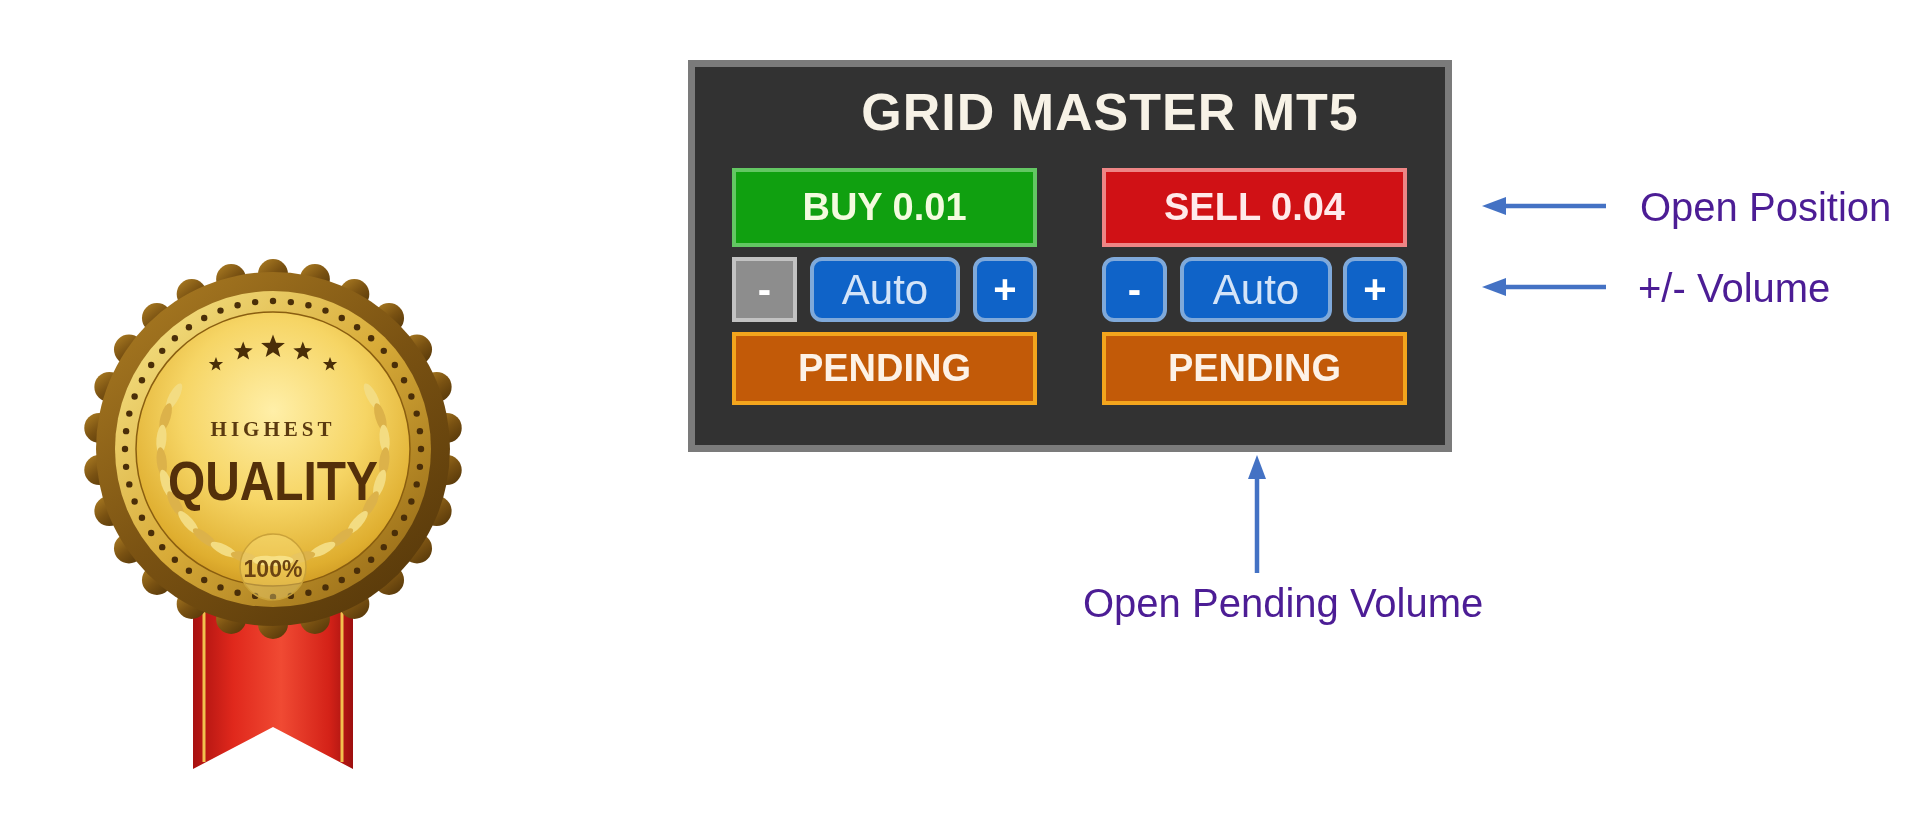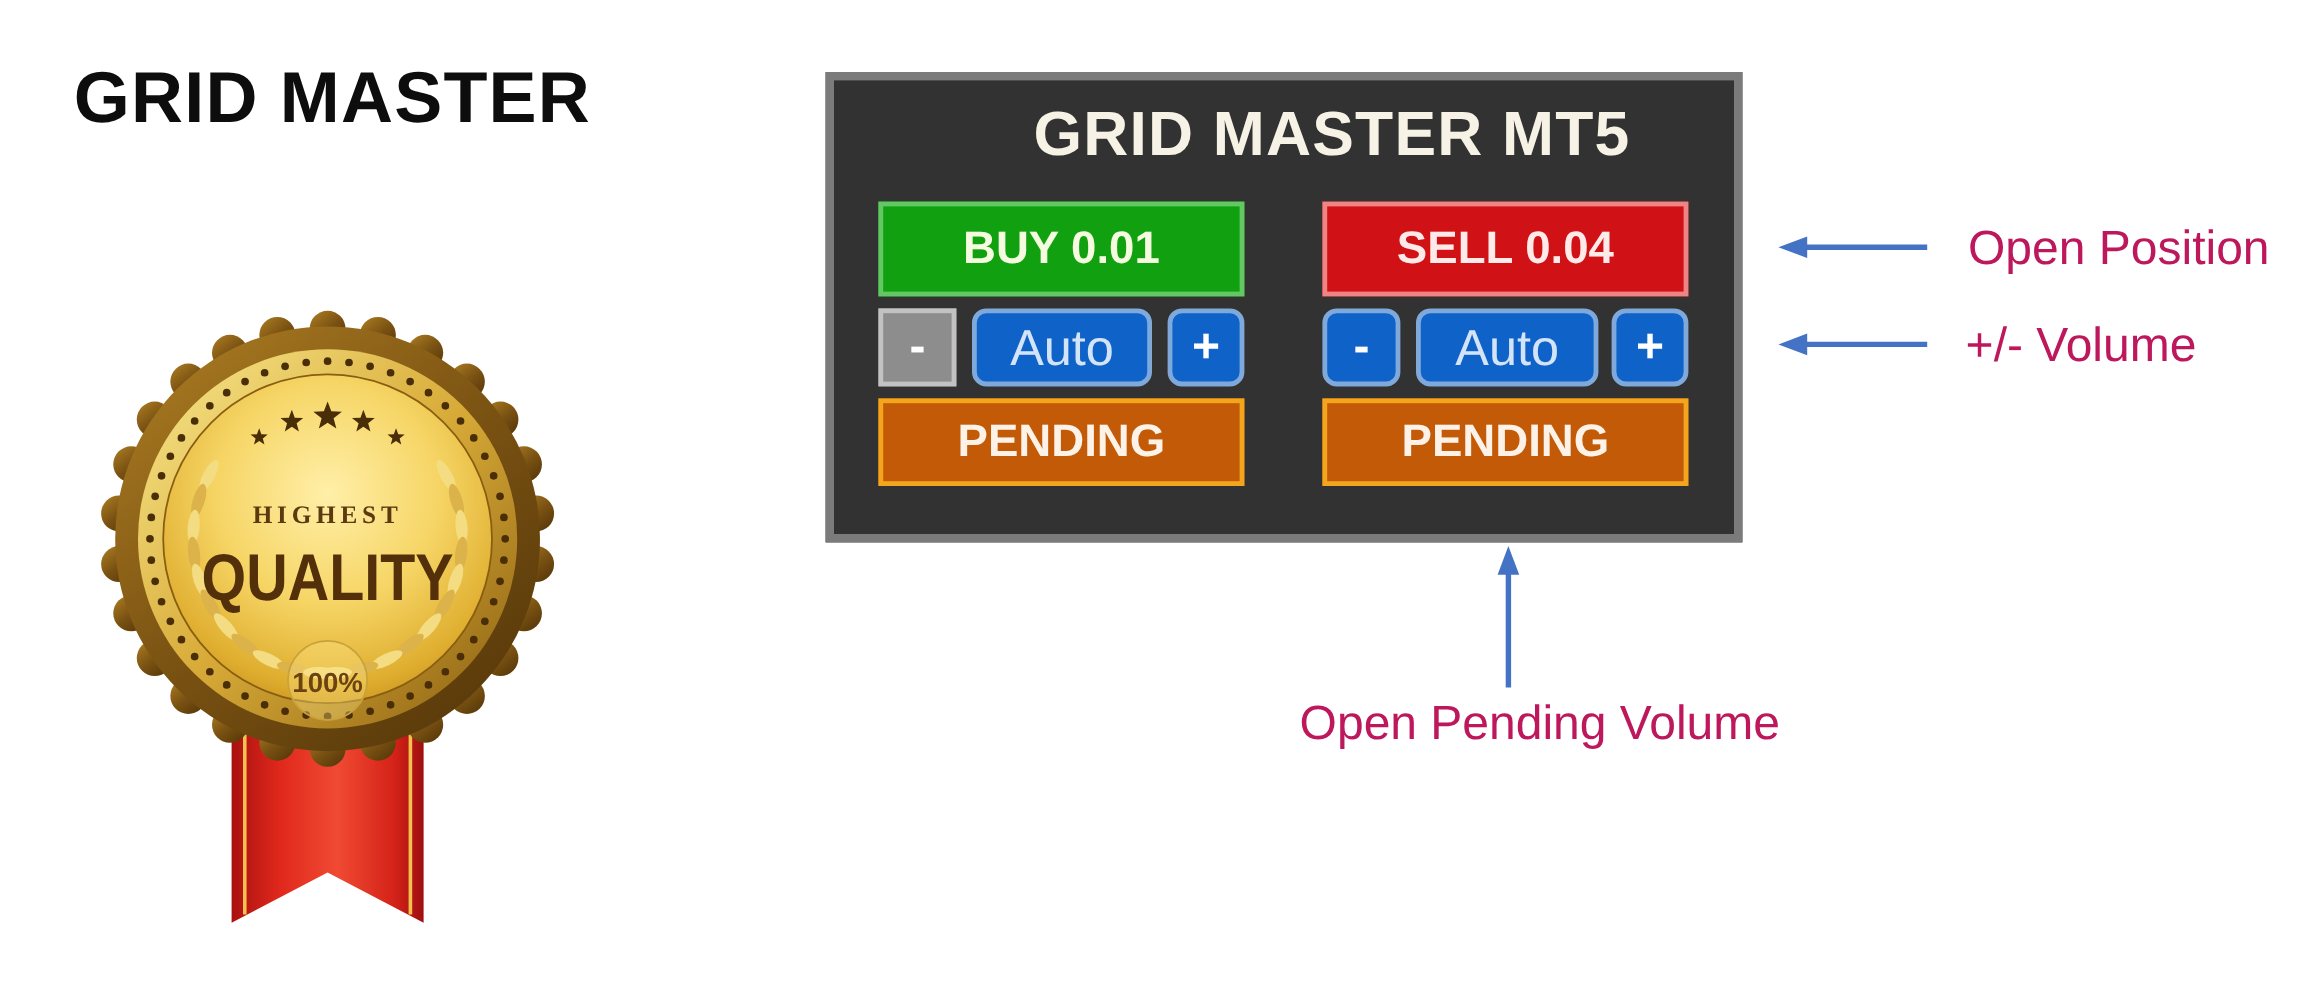--- a/index.html
+++ b/index.html
@@ -63,7 +63,6 @@
 <body>
 
 <div class="left-title">
-  <div>GRID MASTER</div>
 </div>
 
 <div class="medal-wrap">

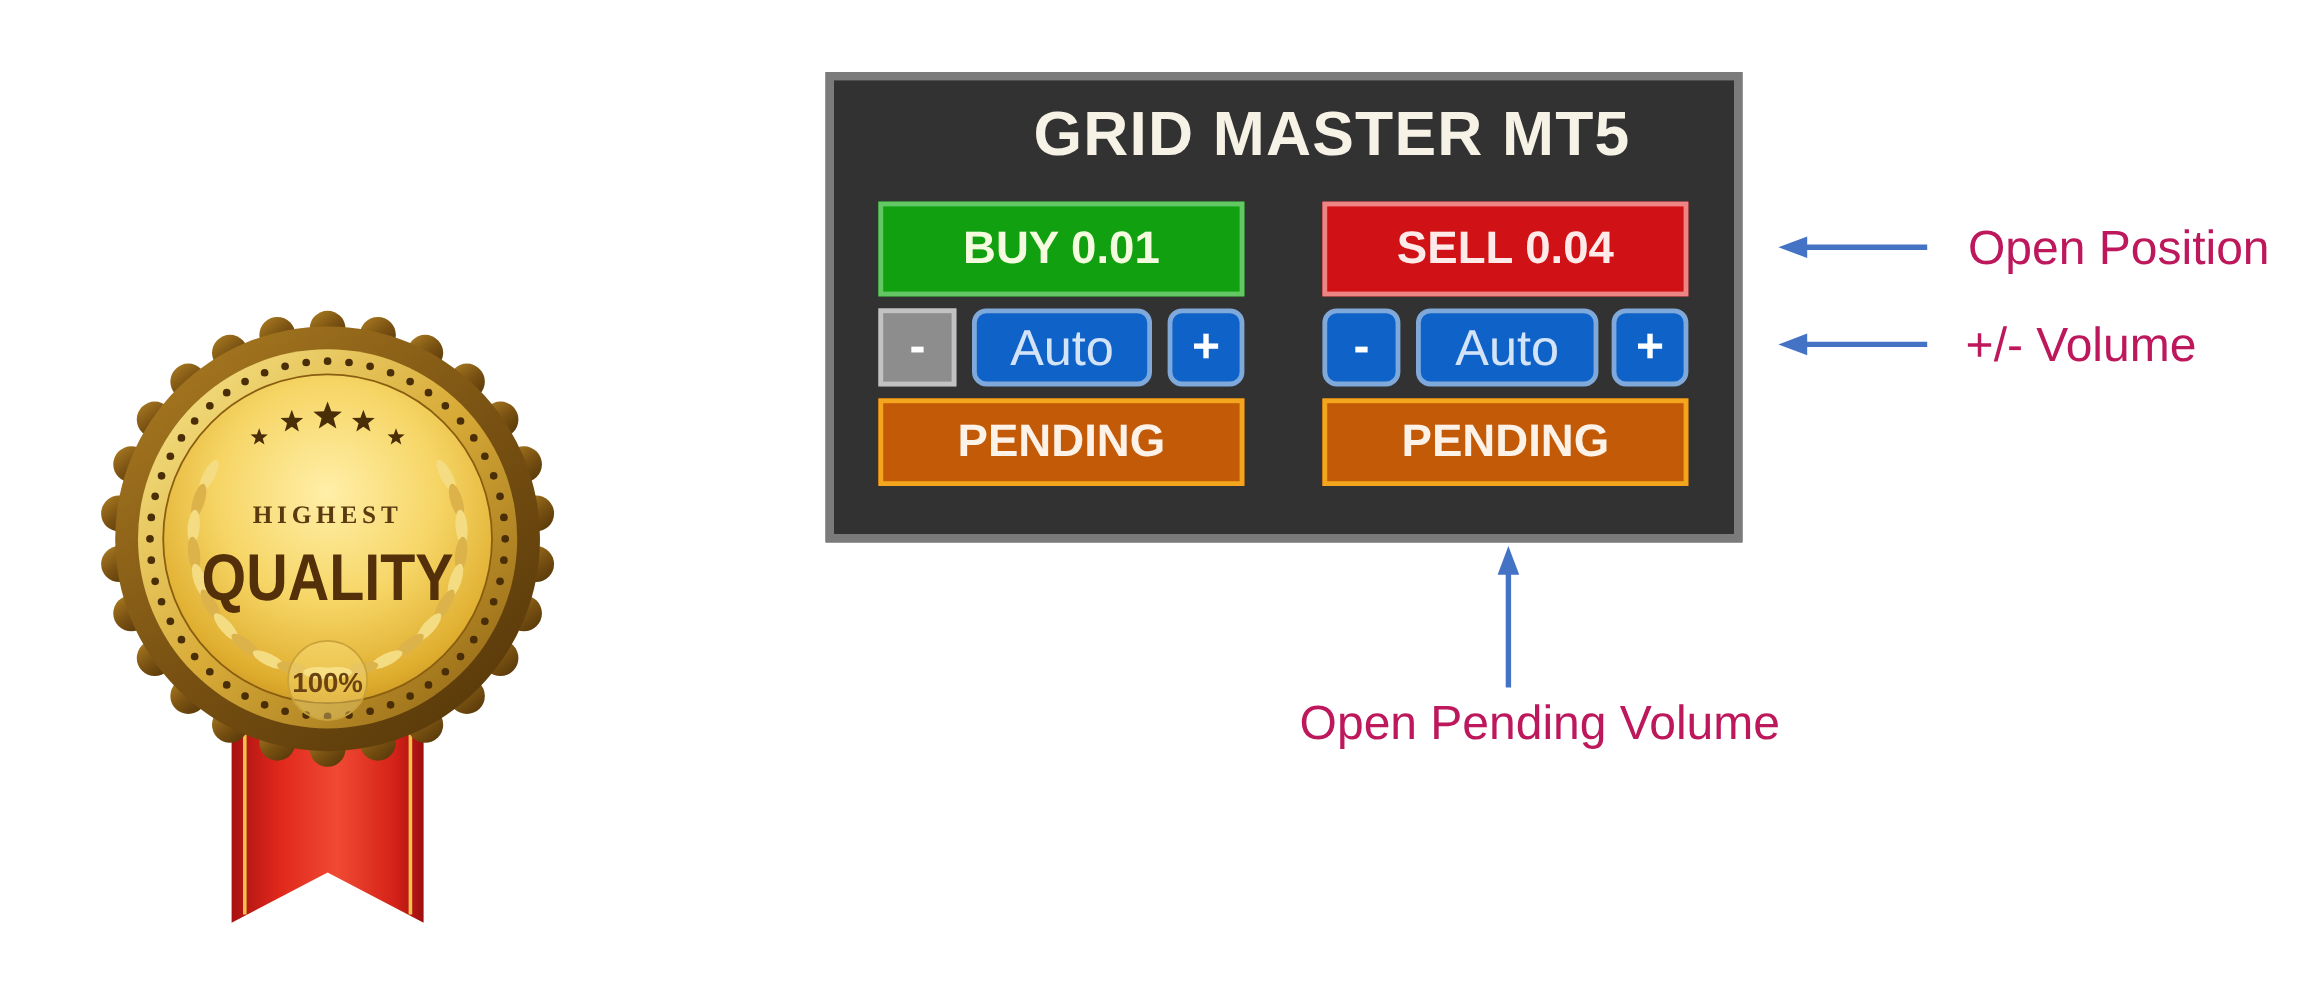--- a/index.html
+++ b/index.html
@@ -53,7 +53,7 @@
   .a2{left:1478px;top:273px;}
   .a3{left:1243px;top:451px;}
   .callout{
-    position:absolute;font-size:40px;line-height:46px;color:#be185d;white-space:nowrap;
+    position:absolute;font-size:40px;line-height:46px;color:#4c1d95;white-space:nowrap;
   }
   .c1{left:1640px;top:184px;}
   .c2{left:1638px;top:265px;}

